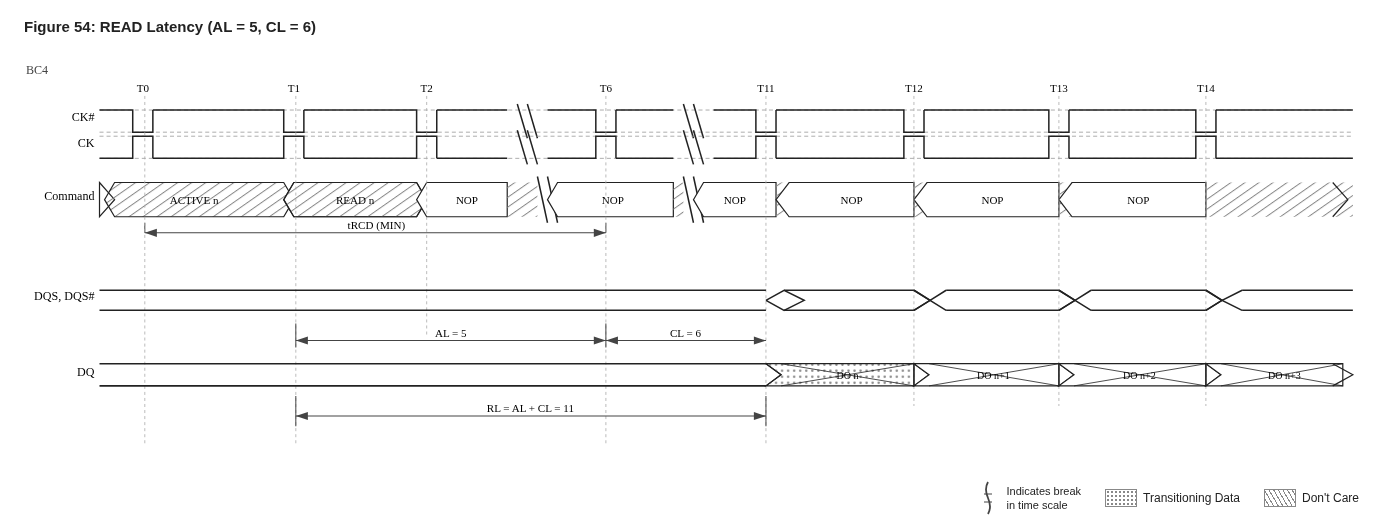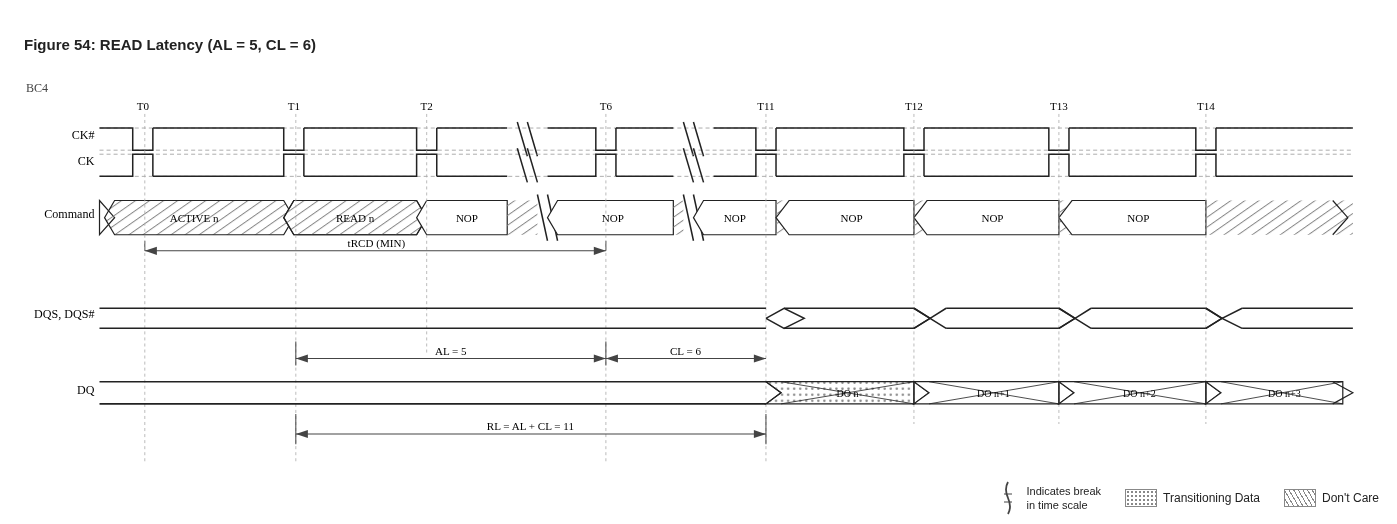--- a/index.html
+++ b/index.html
@@ -18,7 +18,7 @@
       height: 520px;
       background: #fff;
       position: relative;
-      padding: 36px 24px 12px 24px;
+      padding: 18px 24px 12px 24px;
     }
 
     .figure-title {

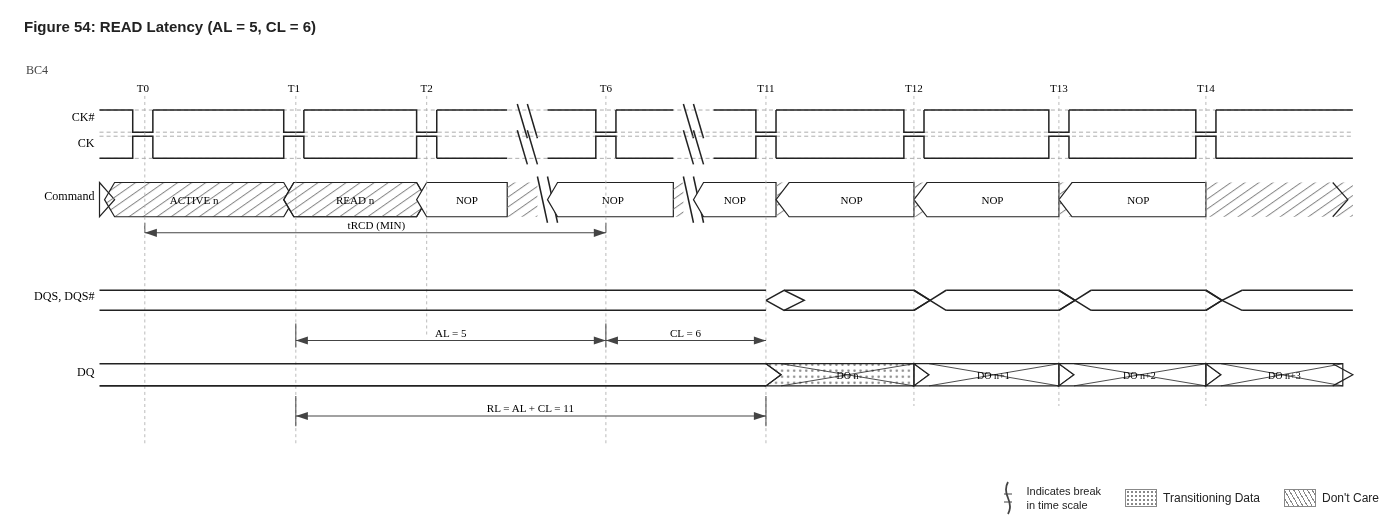--- a/index.html
+++ b/index.html
@@ -42,7 +42,7 @@
     .legend-area {
       position: absolute;
       bottom: 4px;
-      right: 18px;
+      right: 38px;
       display: flex;
       align-items: center;
       gap: 24px;

